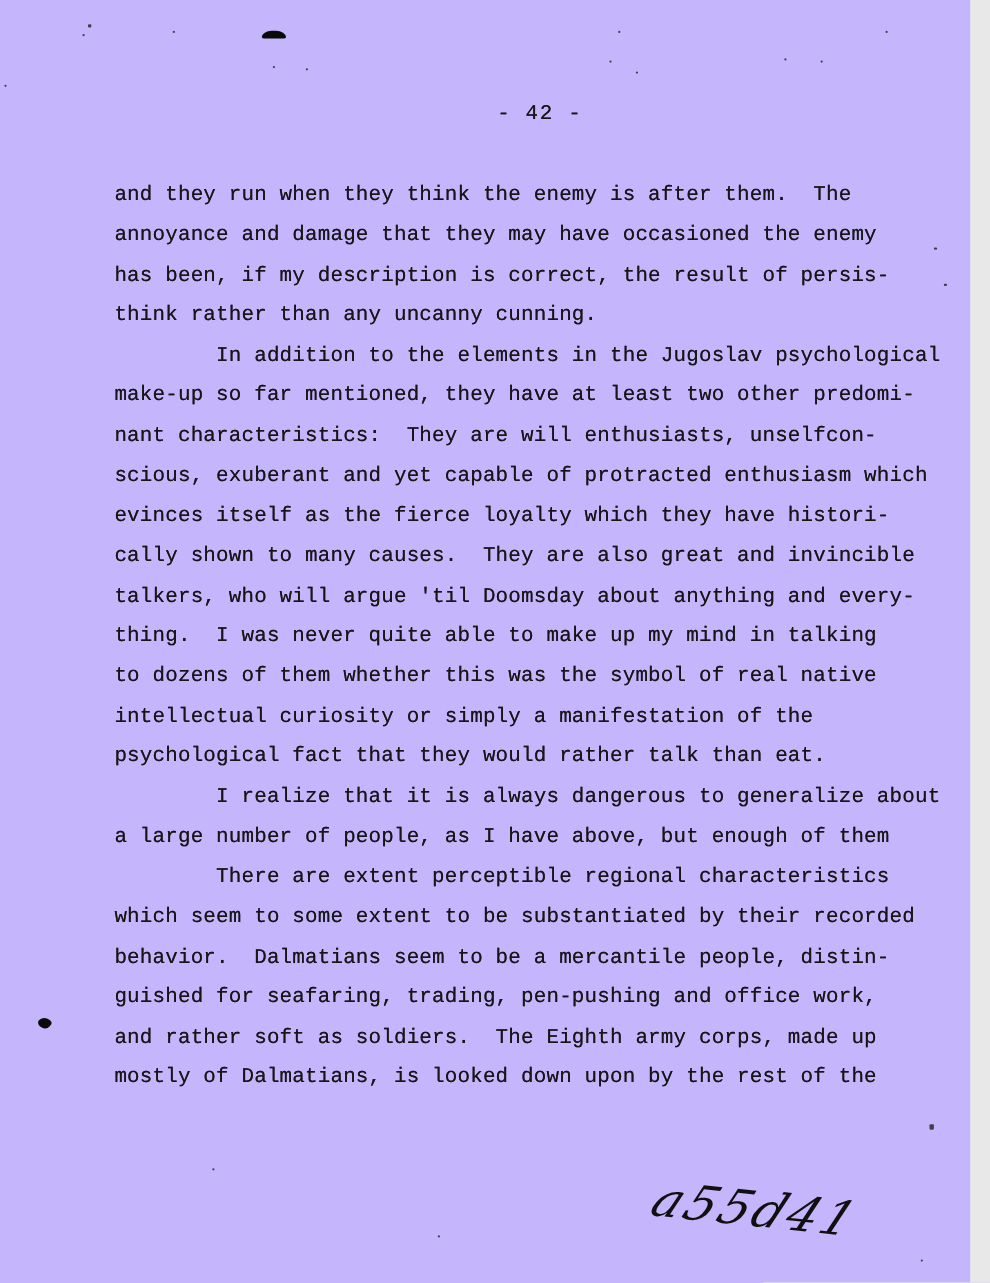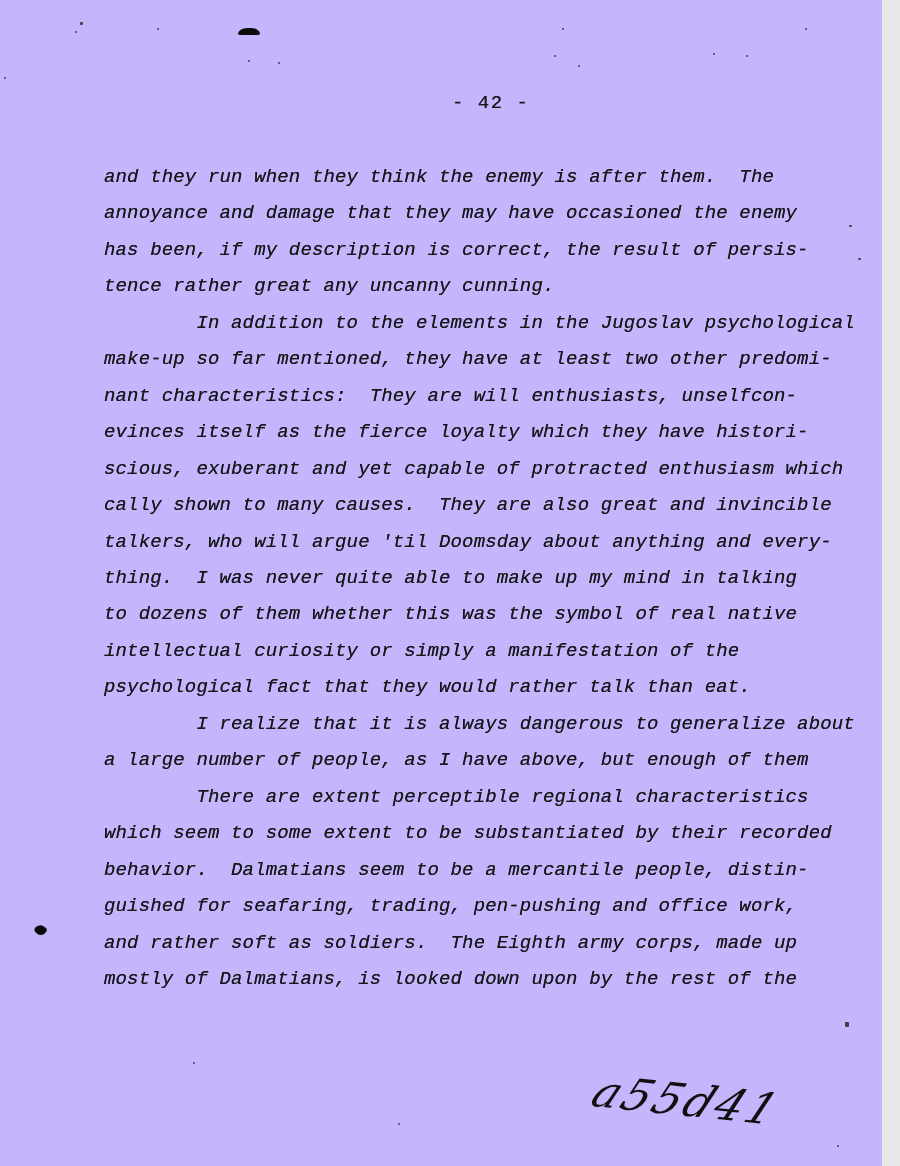--- a/index.html
+++ b/index.html
@@ -30,7 +30,6 @@
     left: 104px;
     top: 159px;
     width: 760px;
-    font-style: italic;
   }
   .typed-lines .line {
     white-space: pre;

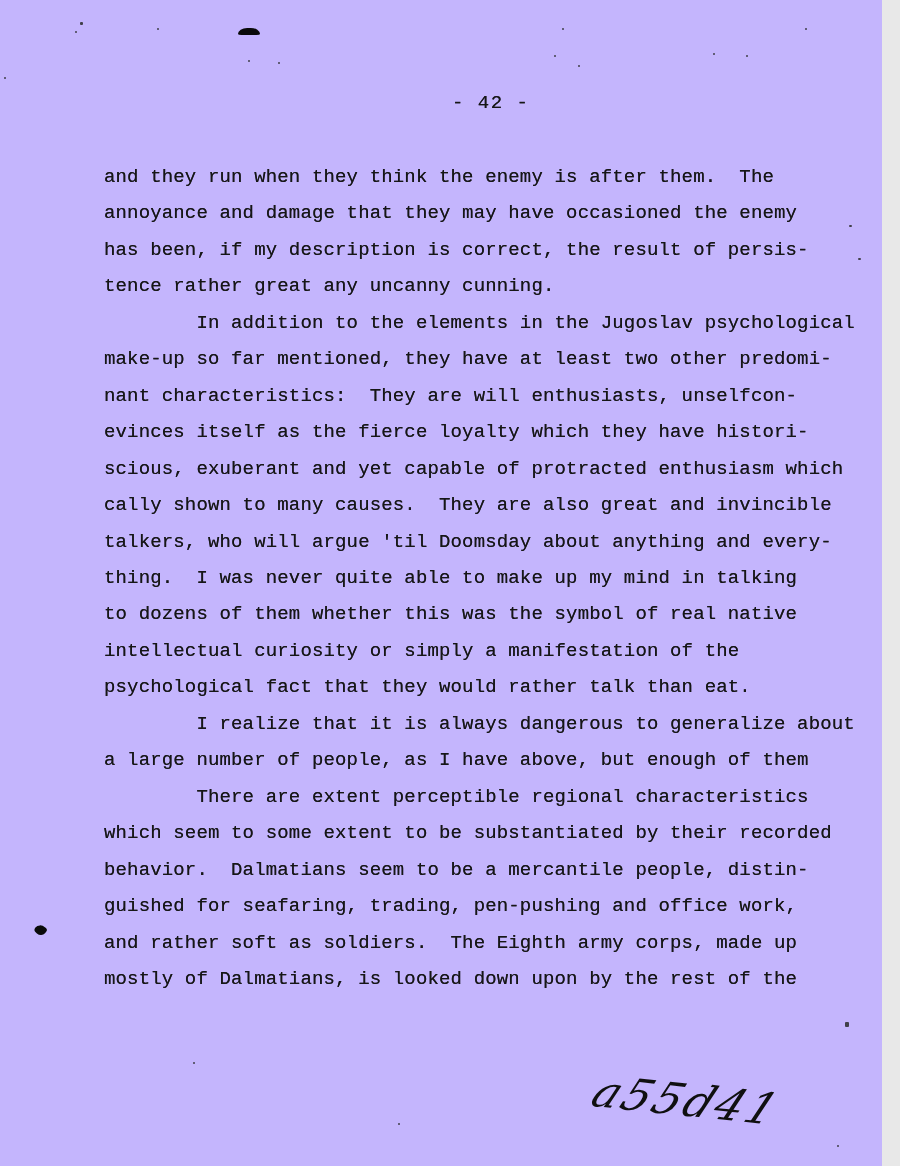--- a/index.html
+++ b/index.html
@@ -90,7 +90,7 @@
     <div class="line">and they run when they think the enemy is after them.  The</div>
     <div class="line">annoyance and damage that they may have occasioned the enemy</div>
     <div class="line">has been, if my description is correct, the result of persis-</div>
-    <div class="line">tence rather great any uncanny cunning.</div>
+    <div class="line">think rather than any uncanny cunning.</div>
     <div class="line">        In addition to the elements in the Jugoslav psychological</div>
     <div class="line">make-up so far mentioned, they have at least two other predomi-</div>
     <div class="line">nant characteristics:  They are will enthusiasts, unselfcon-</div>

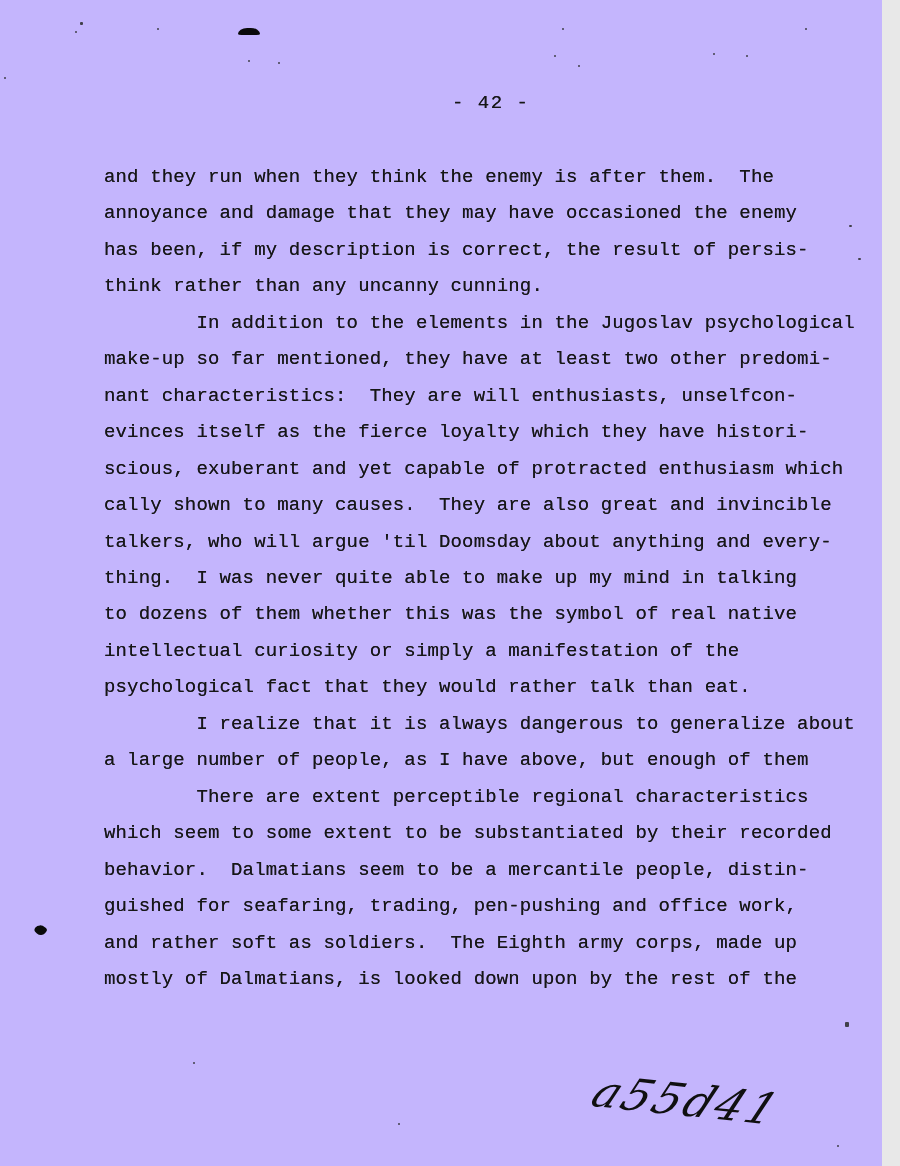--- a/index.html
+++ b/index.html
@@ -94,8 +94,8 @@
     <div class="line">        In addition to the elements in the Jugoslav psychological</div>
     <div class="line">make-up so far mentioned, they have at least two other predomi-</div>
     <div class="line">nant characteristics:  They are will enthusiasts, unselfcon-</div>
+    <div class="line">scious, exuberant and yet capable of protracted enthusiasm which</div>
     <div class="line">evinces itself as the fierce loyalty which they have histori-</div>
-    <div class="line">scious, exuberant and yet capable of protracted enthusiasm which</div>
     <div class="line">cally shown to many causes.  They are also great and invincible</div>
     <div class="line">talkers, who will argue 'til Doomsday about anything and every-</div>
     <div class="line">thing.  I was never quite able to make up my mind in talking</div>

